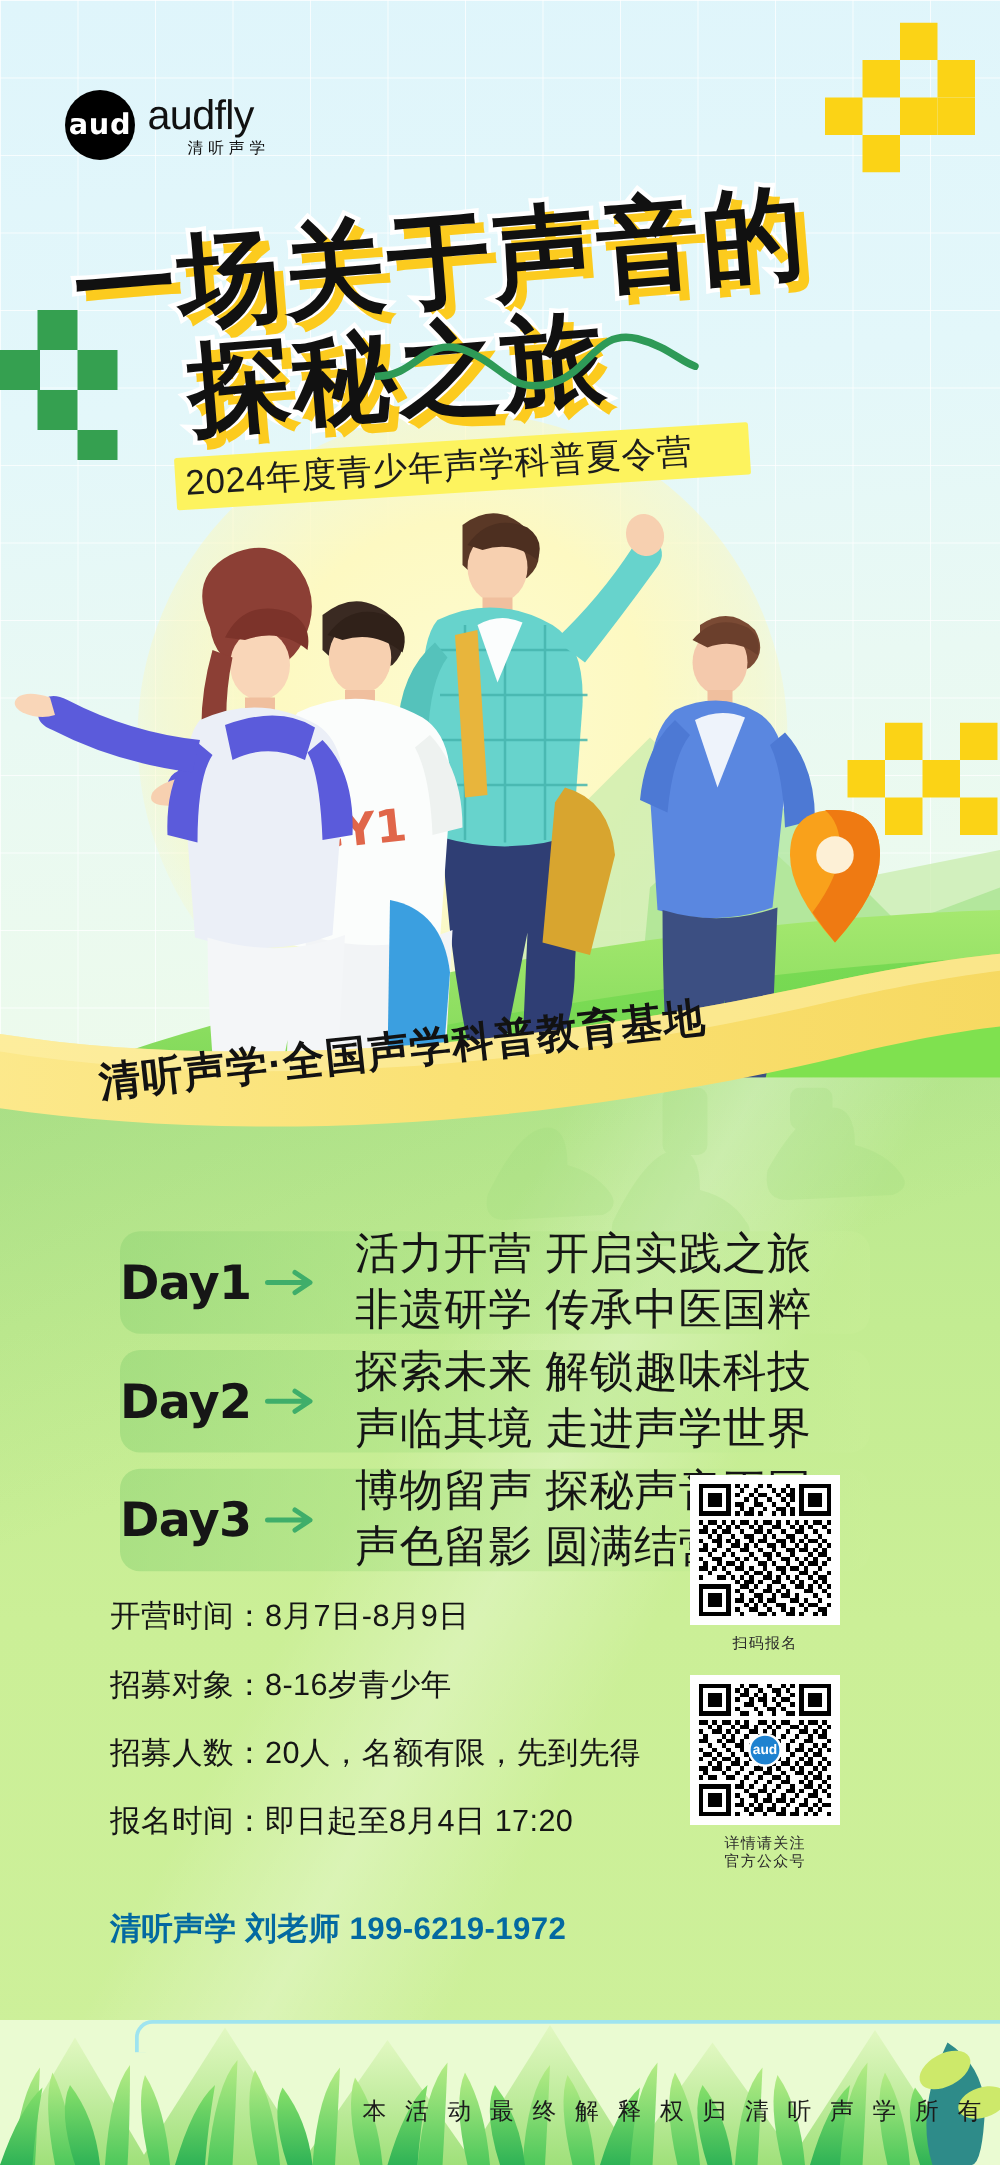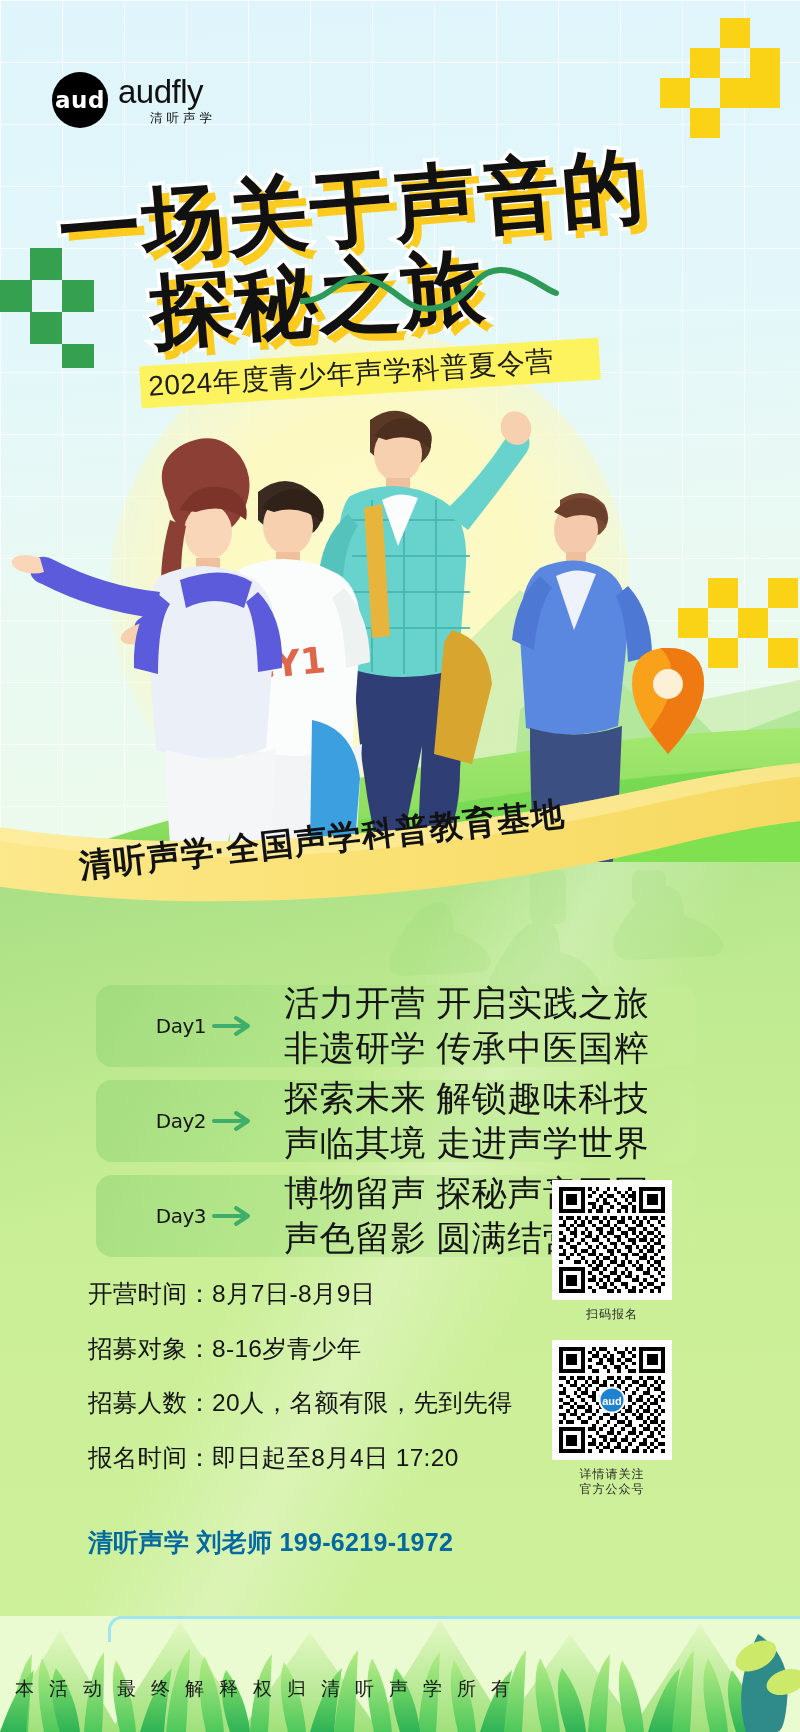--- a/index.html
+++ b/index.html
@@ -103,7 +103,7 @@
     display:flex; align-items:center;
   }
   .day-label {
-    width:110px; text-align:right; font-size:20px; font-weight:400; color:#161616;
+    width:110px; text-align:left; font-size:38px; font-weight:700; color:#161616;
     font-family:"DejaVu Sans","Liberation Sans",sans-serif; letter-spacing:-.5px;
   }
   .day-arrow { width:56px; display:flex; align-items:center; justify-content:center; }

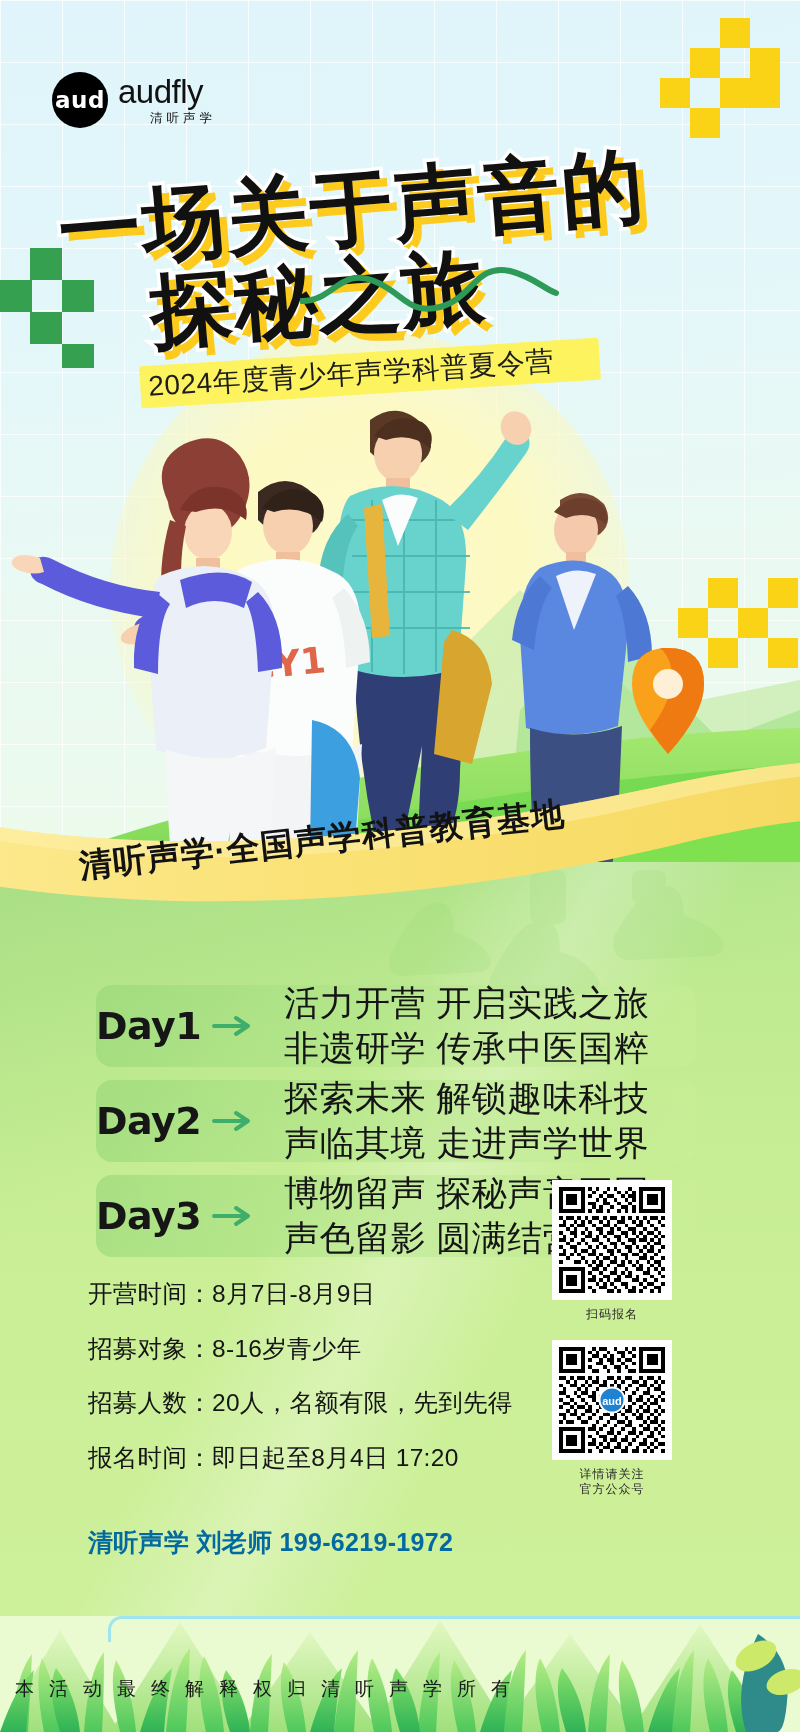--- a/index.html
+++ b/index.html
@@ -135,7 +135,7 @@
   
   .footer { position:absolute; left:0; top:1616px; width:800px; height:116px; overflow:hidden; }
   .footer-text {
-    position:absolute; left:0; top:1676px; width:800px; text-align:left; z-index:9;
+    position:absolute; left:0; top:1676px; width:800px; text-align:right; z-index:9;
     font-size:19px; color:#1b1b1b; letter-spacing:15px; text-indent:15px; font-weight:500;
   }
   .blue-line { position:absolute; left:108px; top:1616px; width:700px; height:26px; border-top:3px solid #9fe4ef; border-left:3px solid #9fe4ef; border-top-left-radius:14px; z-index:8; }

